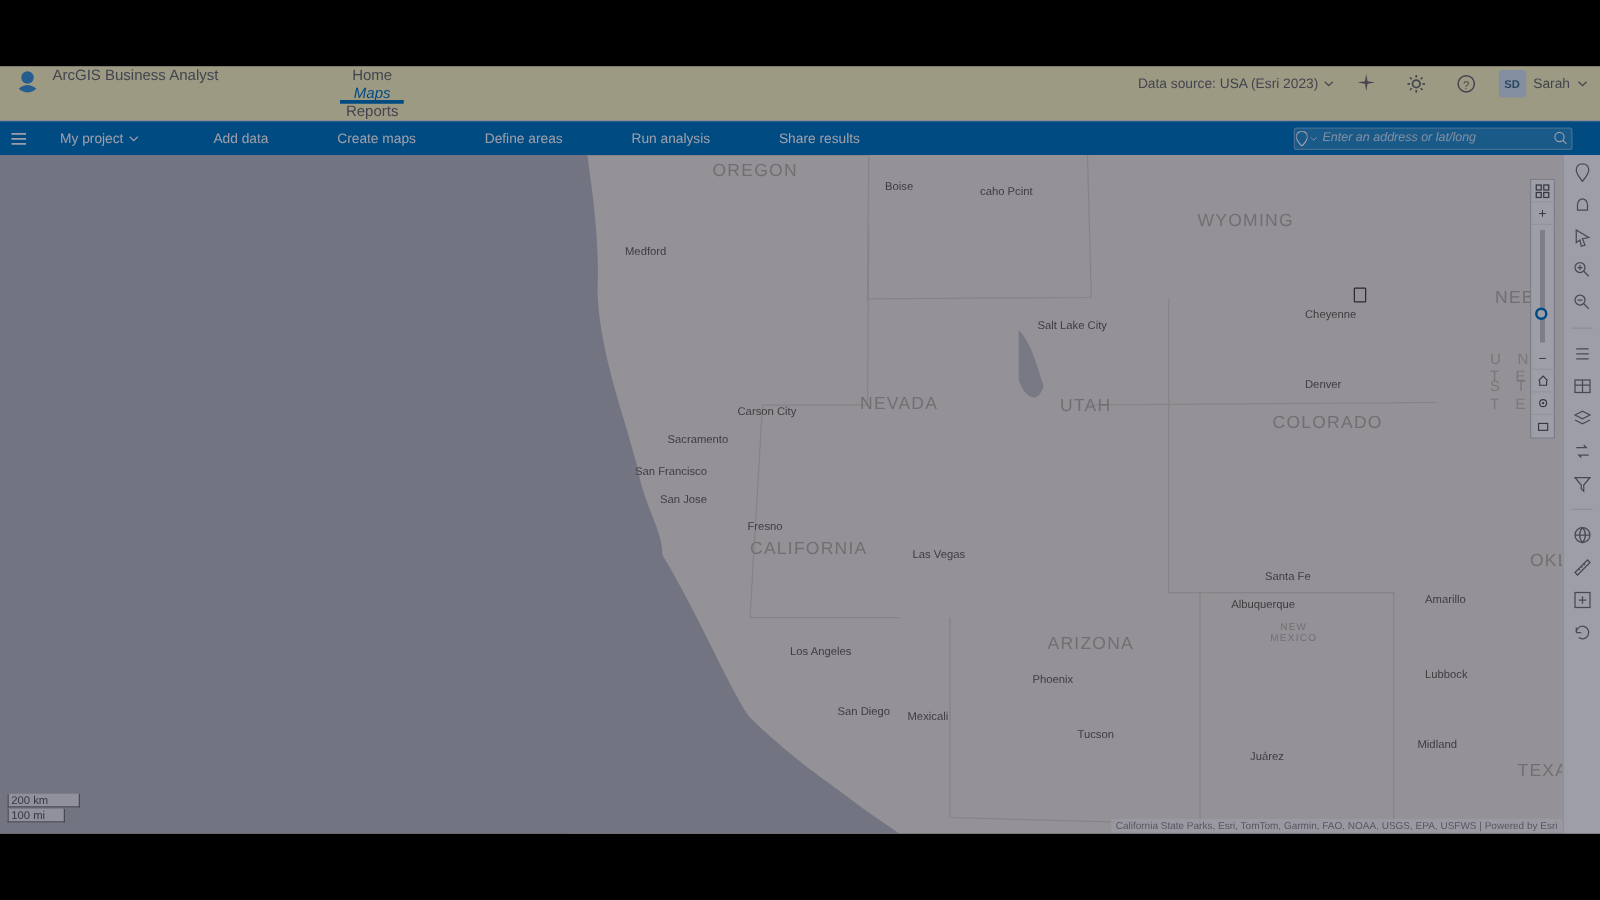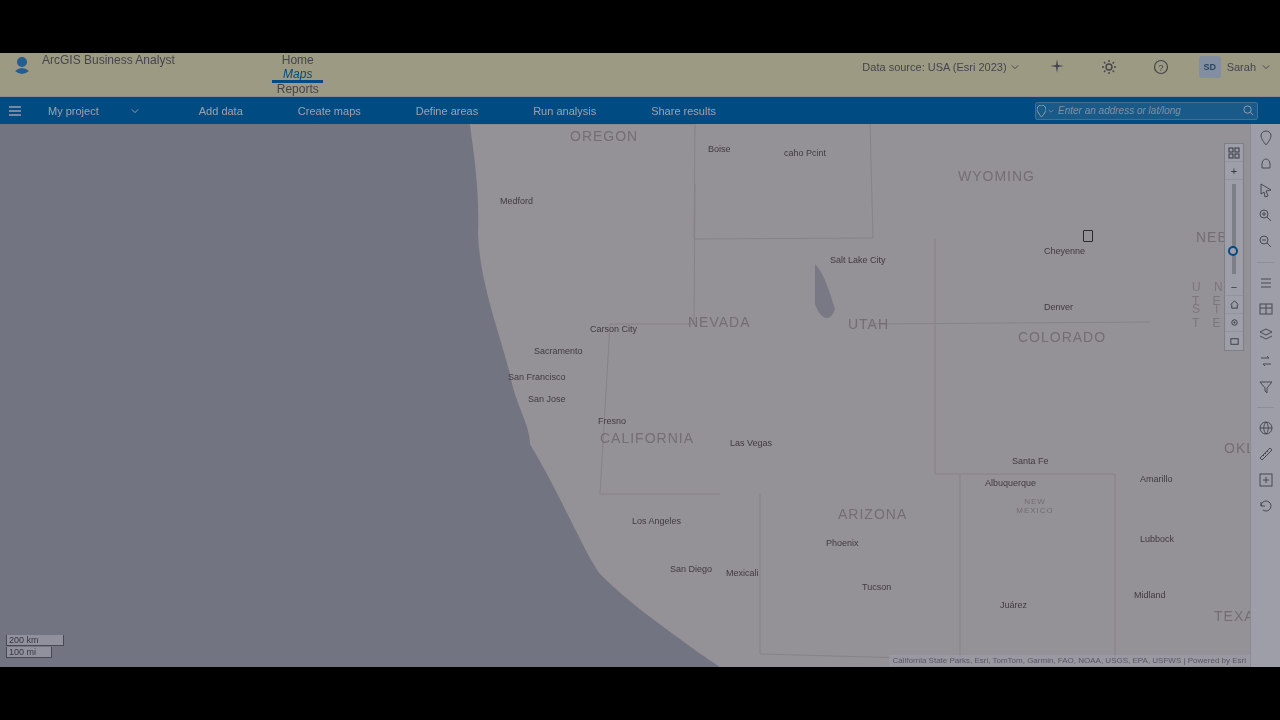--- a/index.html
+++ b/index.html
@@ -17,7 +17,7 @@
   .nav-item { font-size: 12px; color: #6e6e6e; padding: 0 22px; height: 100%; display: flex; align-items: center; cursor: pointer; position: relative; }
   .nav-item.active { color: #0079c1; font-style: italic; }
   .nav-item.active::after { content: ""; position: absolute; bottom: -1px; left: 15%; width: 70%; height: 3px; background: #0079c1; }
-  .hdr-right { position: absolute; right: 10px; display: flex; align-items: center; gap: 24px; }
+  .hdr-right { position: absolute; right: 10px; display: flex; align-items: center; gap: 12px; }
   .data-source { font-size: 11px; color: #6e6e6e; display: flex; align-items: center; gap: 4px; cursor: pointer; }
   .hdr-icon { width: 28px; height: 28px; fill: #6e6e6e; cursor: pointer; display: flex; align-items: center; justify-content: center; }
   .avatar { width: 22px; height: 22px; border-radius: 3px; background: #d3e5f0; color: #46748f; font-size: 9px; display: flex; align-items: center; justify-content: center; font-weight: 600; }

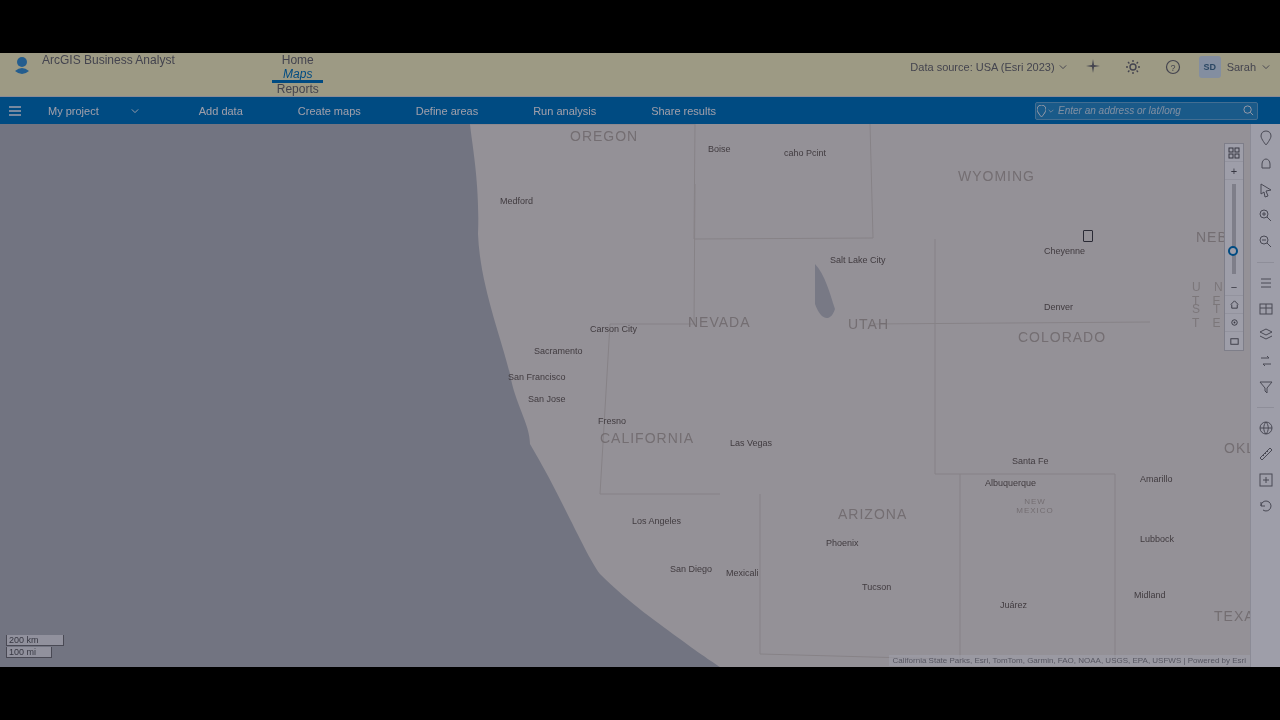--- a/index.html
+++ b/index.html
@@ -26,7 +26,7 @@
   
   .toolbar { height: 27px; background: #0079c1; display: flex; align-items: center; color: #fff; font-size: 11px; position: relative; }
   .hamburger { width: 30px; display: flex; align-items: center; justify-content: center; cursor: pointer; }
-  .project { display: flex; align-items: center; gap: 32px; margin-left: 18px; cursor: pointer; }
+  .project { display: flex; align-items: center; gap: 4px; margin-left: 18px; cursor: pointer; }
   .tool-links { display: flex; gap: 55px; margin-left: 60px; }
   .tool-link { cursor: pointer; }
   .search-box { position: absolute; right: 22px; display: flex; align-items: center; background: #2a91cc; border: 1px solid #6cb2da; border-radius: 2px; height: 18px; width: 223px; }

